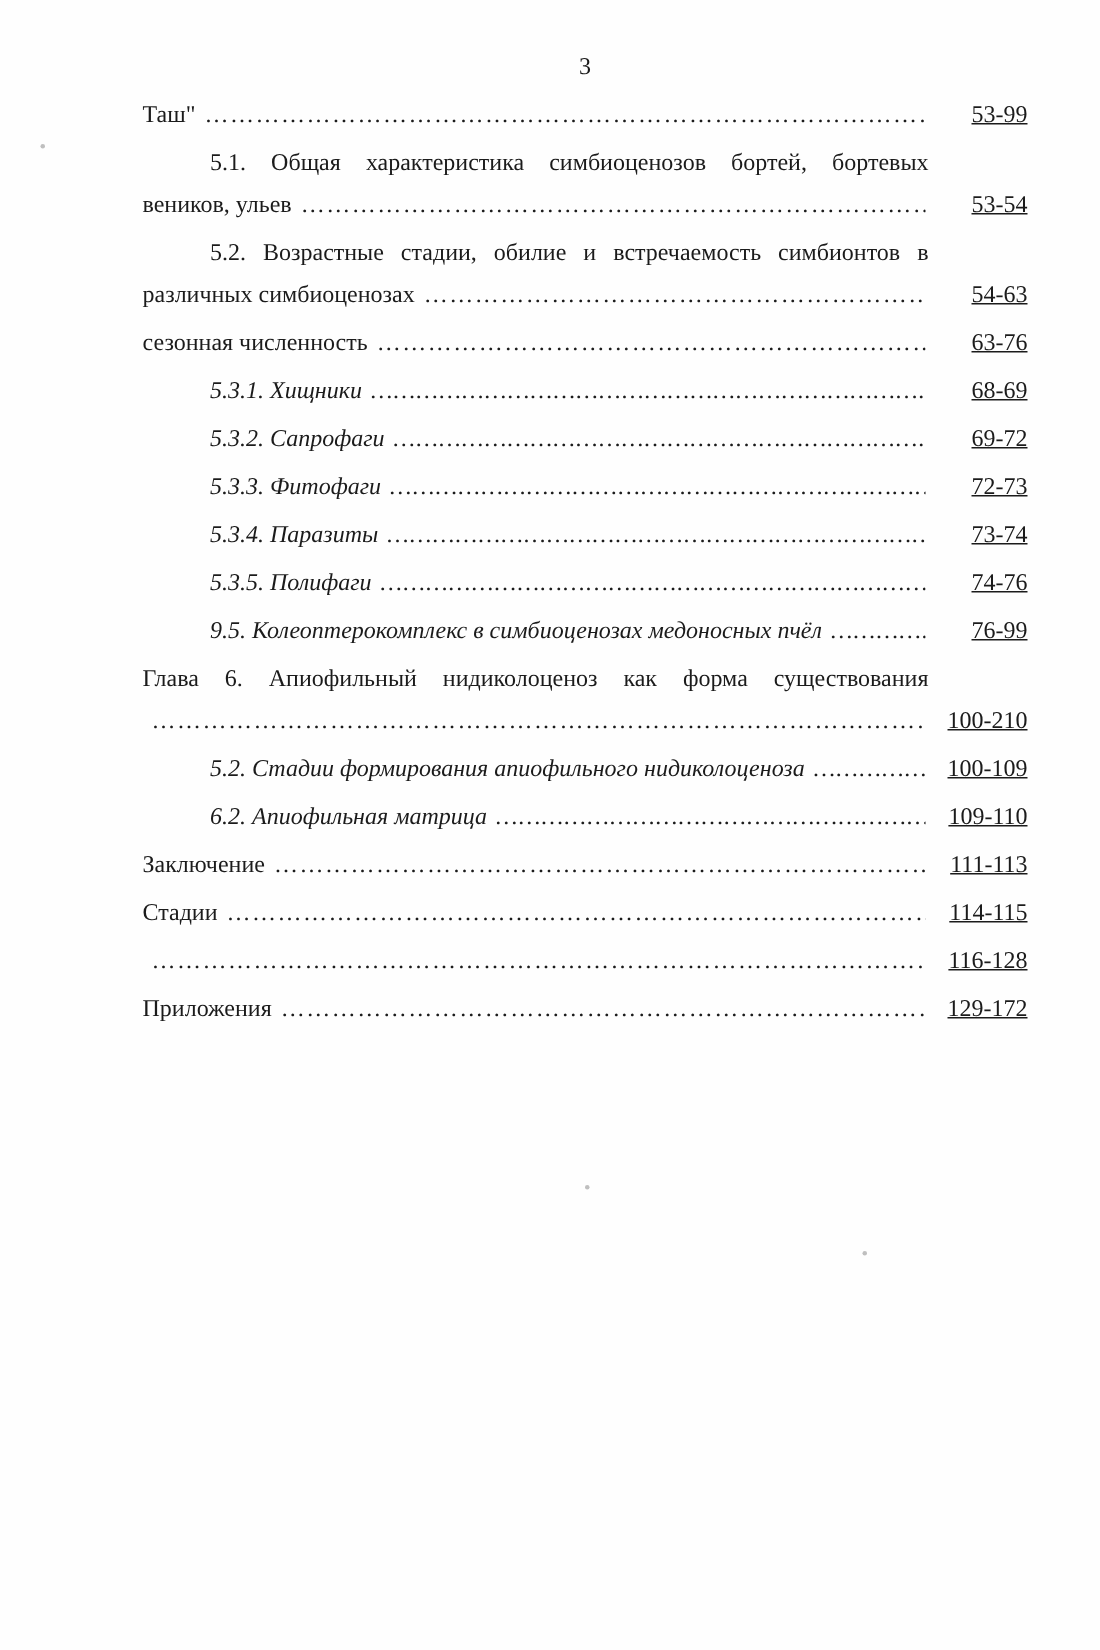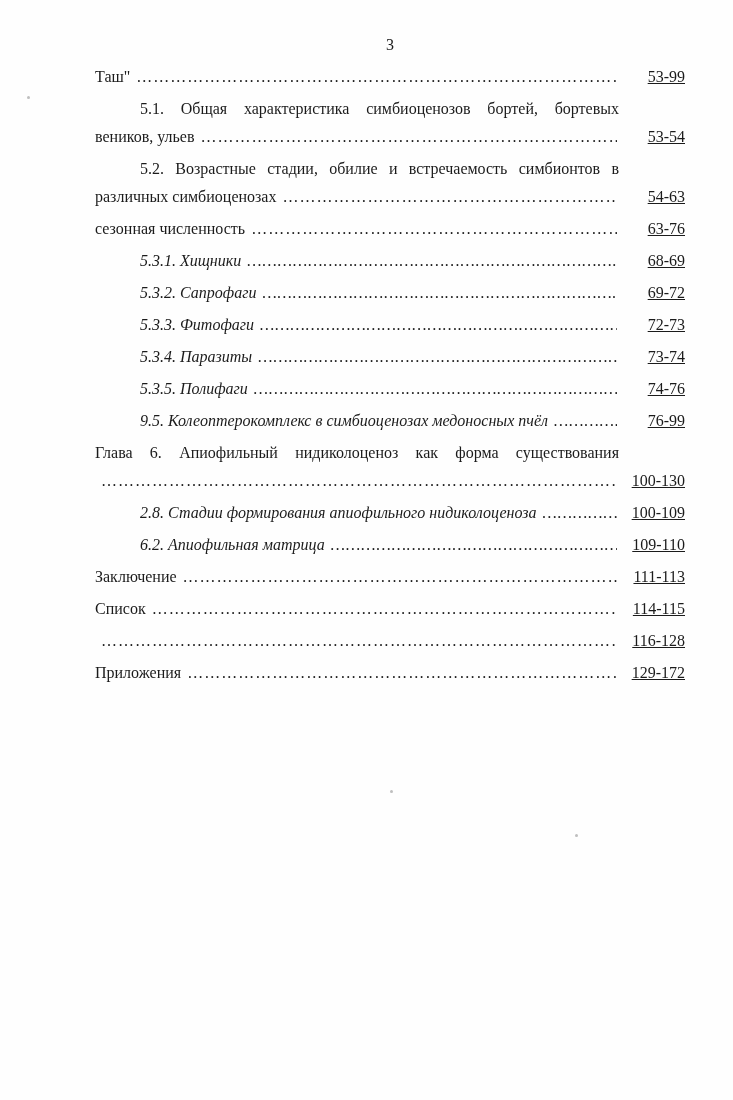--- a/index.html
+++ b/index.html
@@ -177,7 +177,7 @@
             <span class="leader">………………………………………………………………………………………………………………………………………………………………………………………………</span>
           </div>
         </div>
-    <div class="pages">100-130</div>
+    <div class="pages">100-210</div>
   </div>
       <div class="entry">
     <div class="content">

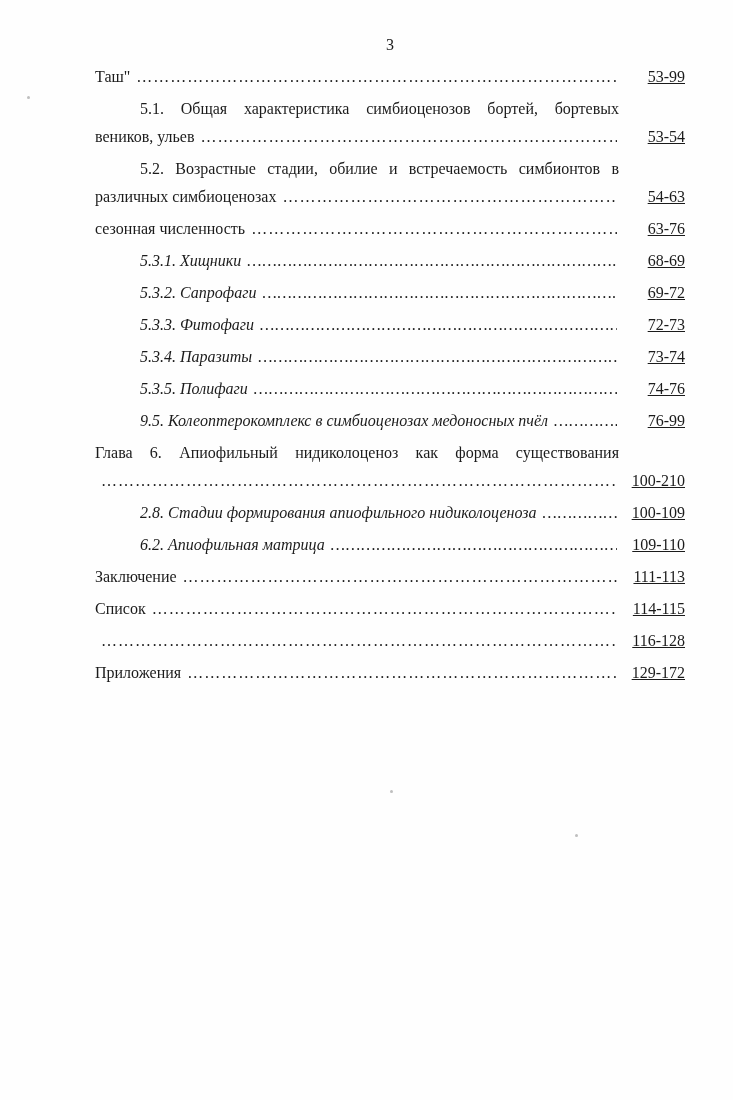--- a/index.html
+++ b/index.html
@@ -182,7 +182,7 @@
       <div class="entry">
     <div class="content">
           <div class="lastline pad-indent">
-            <span class="text">2.8. Стадии формирования апиофильного нидиколоценоза</span>
+            <span class="text">5.2. Стадии формирования апиофильного нидиколоценоза</span>
             <span class="leader">………………………………………………………………………………………………………………………………………………………………………………………………</span>
           </div>
         </div>

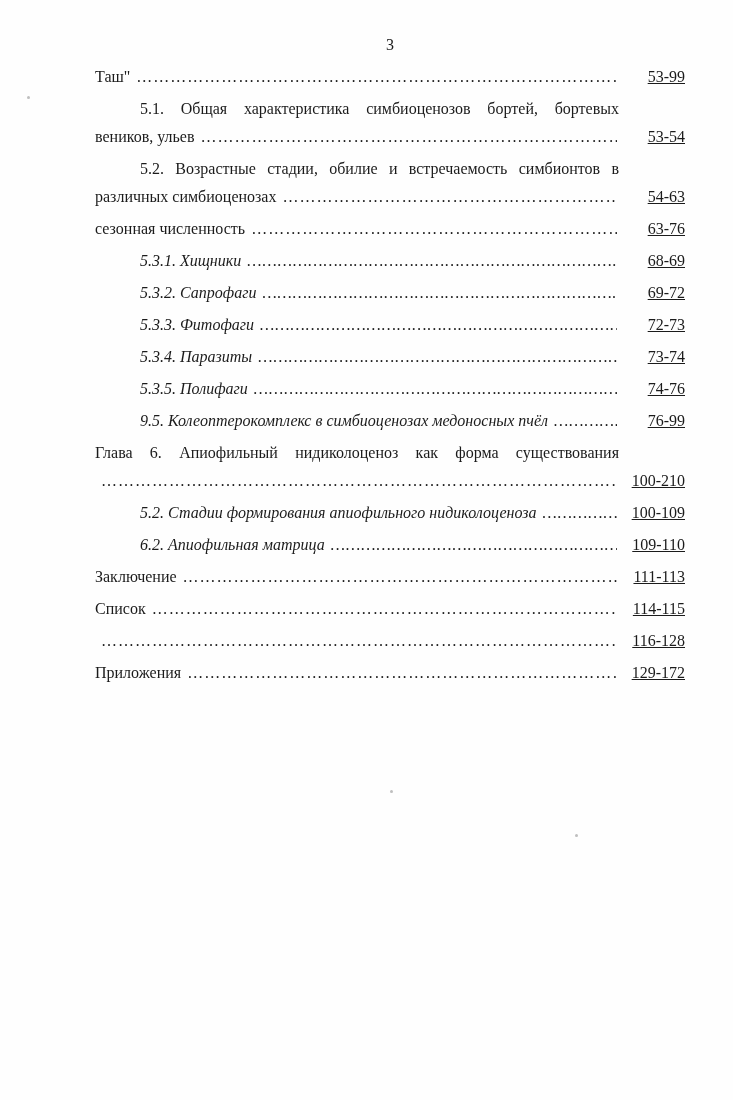--- a/index.html
+++ b/index.html
@@ -209,7 +209,7 @@
       <div class="entry">
     <div class="content">
           <div class="lastline">
-            <span class="text">Список</span>
+            <span class="text">Стадии</span>
             <span class="leader">………………………………………………………………………………………………………………………………………………………………………………………………</span>
           </div>
         </div>

